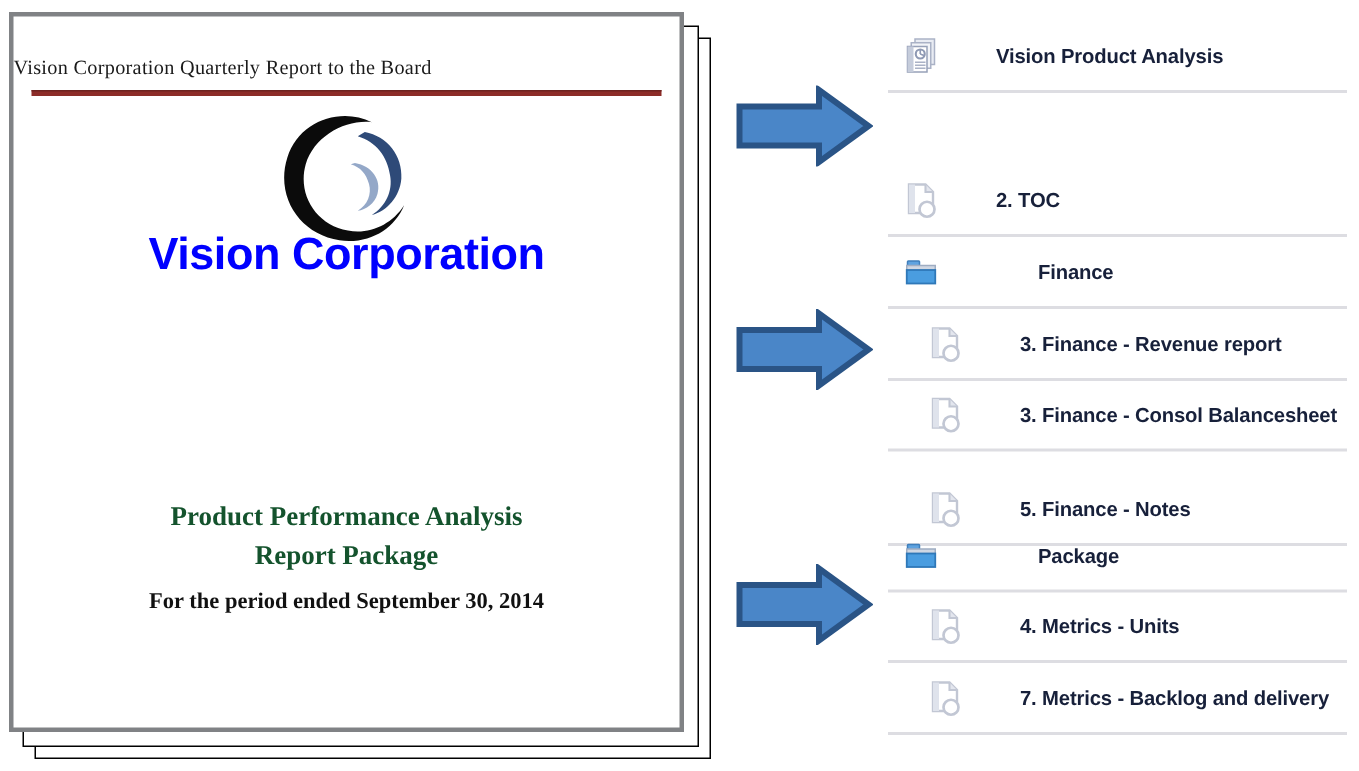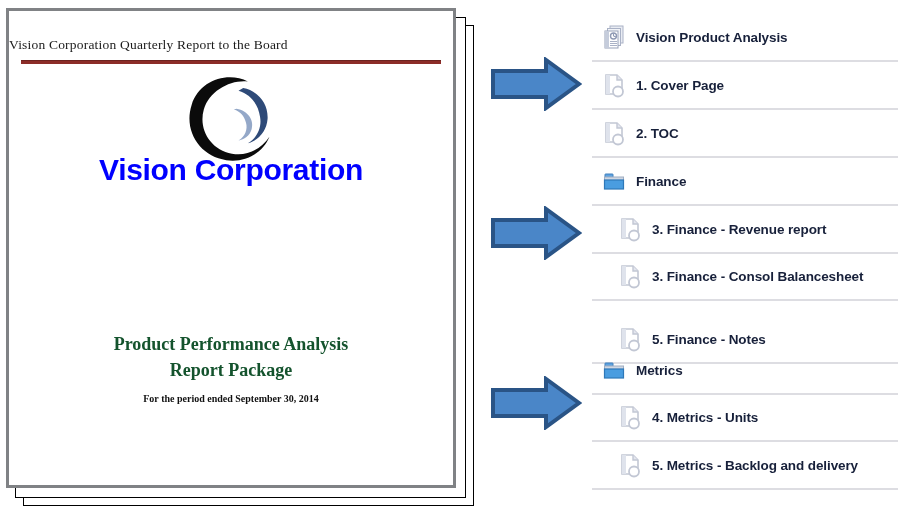--- a/index.html
+++ b/index.html
@@ -146,6 +146,7 @@
     align-items: center;
     border-bottom: 2px solid #dddde2;
     box-sizing: border-box;
+    gap: 28px;
   }
   .outline-row.level-1 { padding-left: 10px; }
   .outline-row.level-2 { padding-left: 26px; }

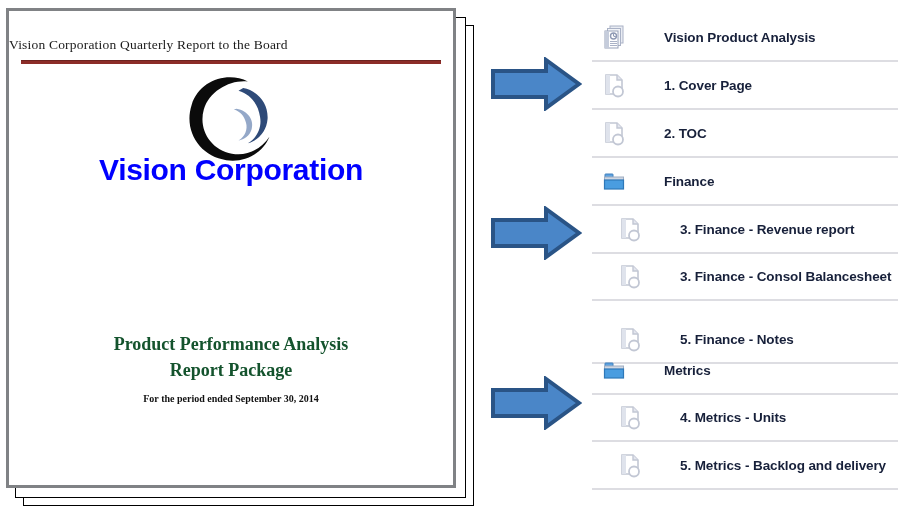--- a/index.html
+++ b/index.html
@@ -253,17 +253,6 @@
     <span class="row-label">Vision Product Analysis</span>
   </div>
 
-  <div class="outline-row level-1" style="top:63px">
-    <span class="row-icon">
-      <svg viewBox="0 0 24 26" width="24" height="26" aria-hidden="true">
-        <path d="M4 2 H15 L20 7 V21 H4 Z" fill="#ffffff" stroke="#c2c7d4" stroke-width="1.6"></path>
-        <path d="M15 2 V7 H20" fill="#e3e6ee" stroke="#c2c7d4" stroke-width="1.4"></path>
-        <rect x="4" y="2" width="4" height="19" fill="#dfe3ec"></rect>
-        <circle cx="16" cy="18.5" r="5" fill="#ffffff" stroke="#c2c7d4" stroke-width="1.8"></circle>
-      </svg>
-    </span>
-    <span class="row-label">1. Cover Page</span>
-  </div>
 
   <div class="outline-row level-1" style="top:111px">
     <span class="row-icon">

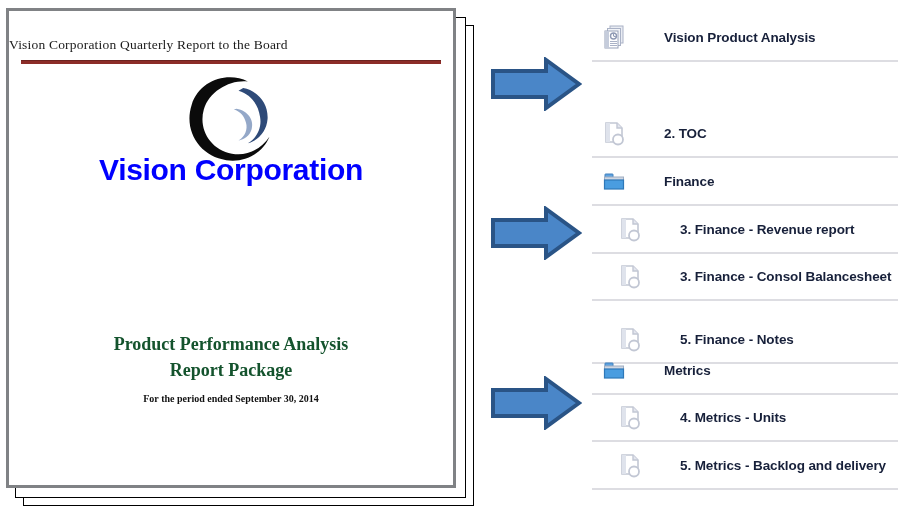--- a/index.html
+++ b/index.html
@@ -166,7 +166,7 @@
     white-space: nowrap;
     letter-spacing: -0.1px;
   }
-  .outline-row.is-folder .row-label { font-size: 13.5px; }
+  .outline-row.is-folder .row-label { font-size: 13.5px; margin-left: 28px; }
 </style>
 </head>
 <body>

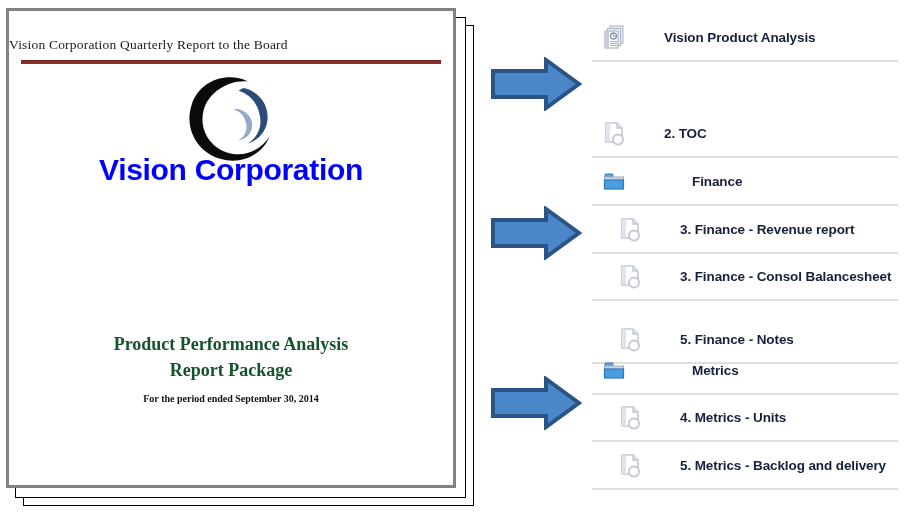--- a/index.html
+++ b/index.html
@@ -321,7 +321,7 @@
         <rect x="2.5" y="11" width="19" height="9" fill="#4a9de0" stroke="#2f78b8" stroke-width="1.2"></rect>
       </svg>
     </span>
-    <span class="row-label">Metrics</span>
+    <span class="row-label">Package</span>
   </div>
 
   <div class="outline-row level-2" style="top:395px">

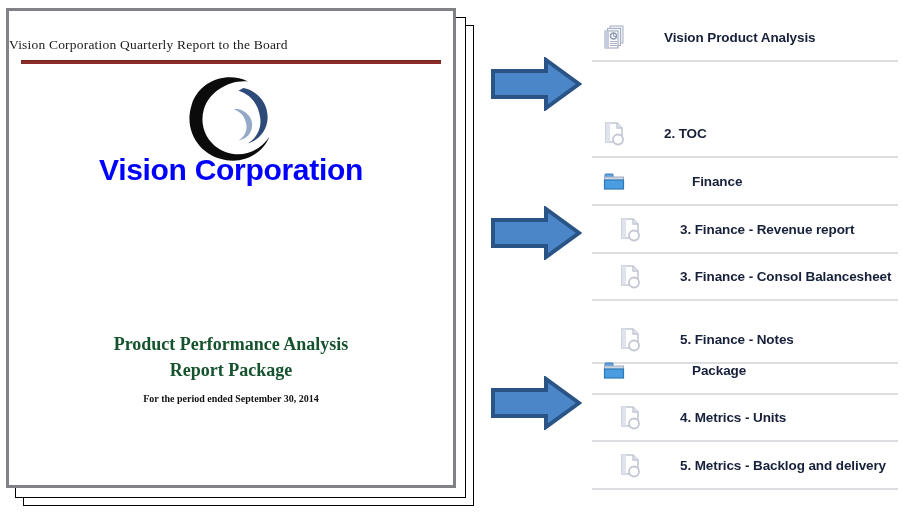--- a/index.html
+++ b/index.html
@@ -114,7 +114,7 @@
     top: 382px;
     text-align: center;
     font-family: "Liberation Serif", serif;
-    font-size: 10px;
+    font-size: 15px;
     font-weight: bold;
     color: #111111;
   }

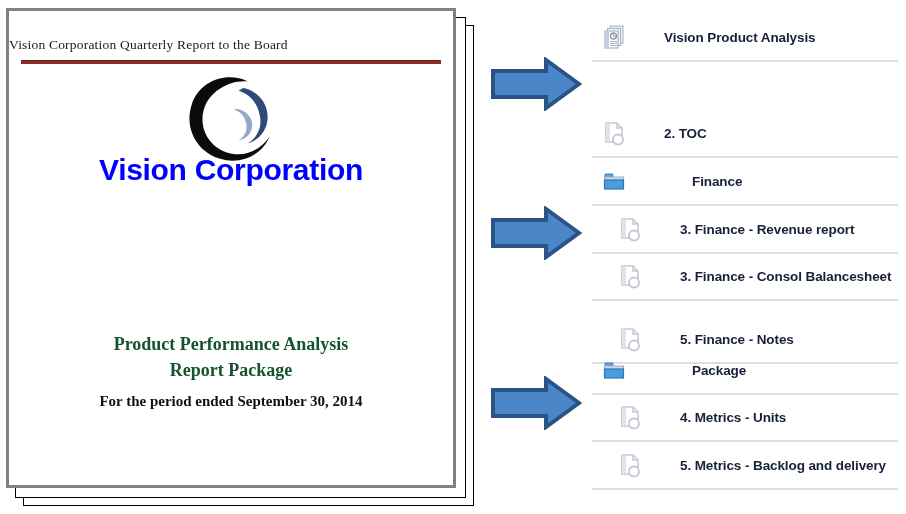--- a/index.html
+++ b/index.html
@@ -345,7 +345,7 @@
         <circle cx="16" cy="18.5" r="5" fill="#ffffff" stroke="#c2c7d4" stroke-width="1.8"></circle>
       </svg>
     </span>
-    <span class="row-label">5. Metrics - Backlog and delivery</span>
+    <span class="row-label">7. Metrics - Backlog and delivery</span>
   </div>
 
 </div>

